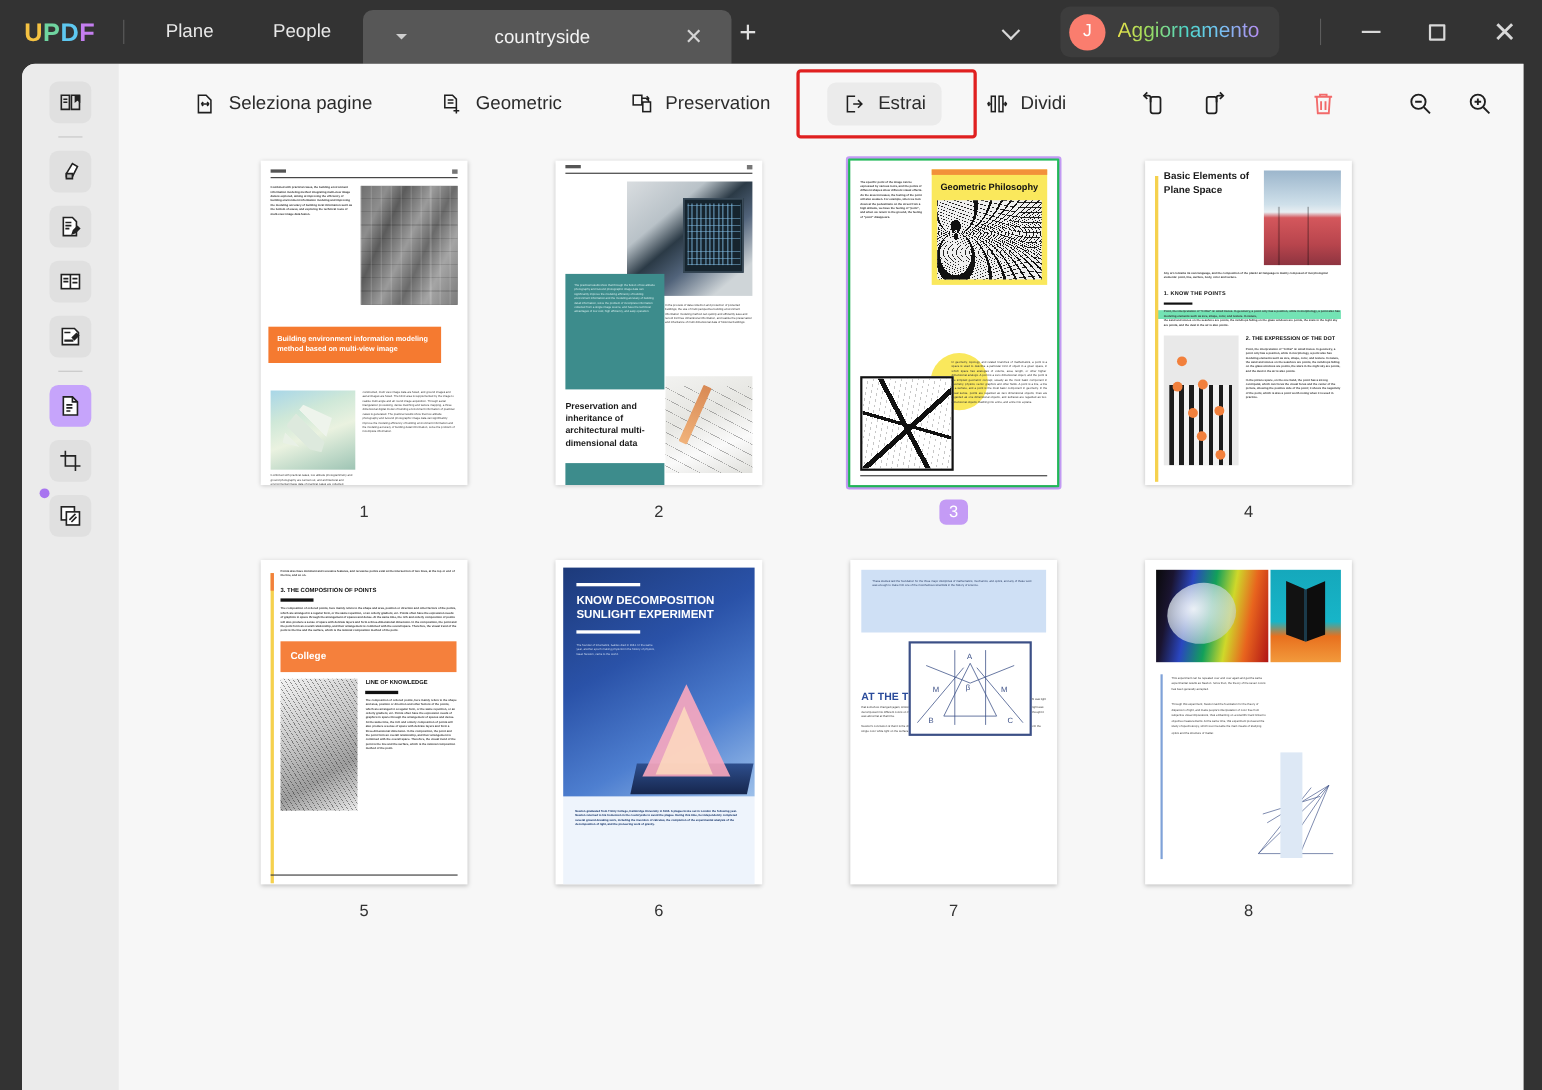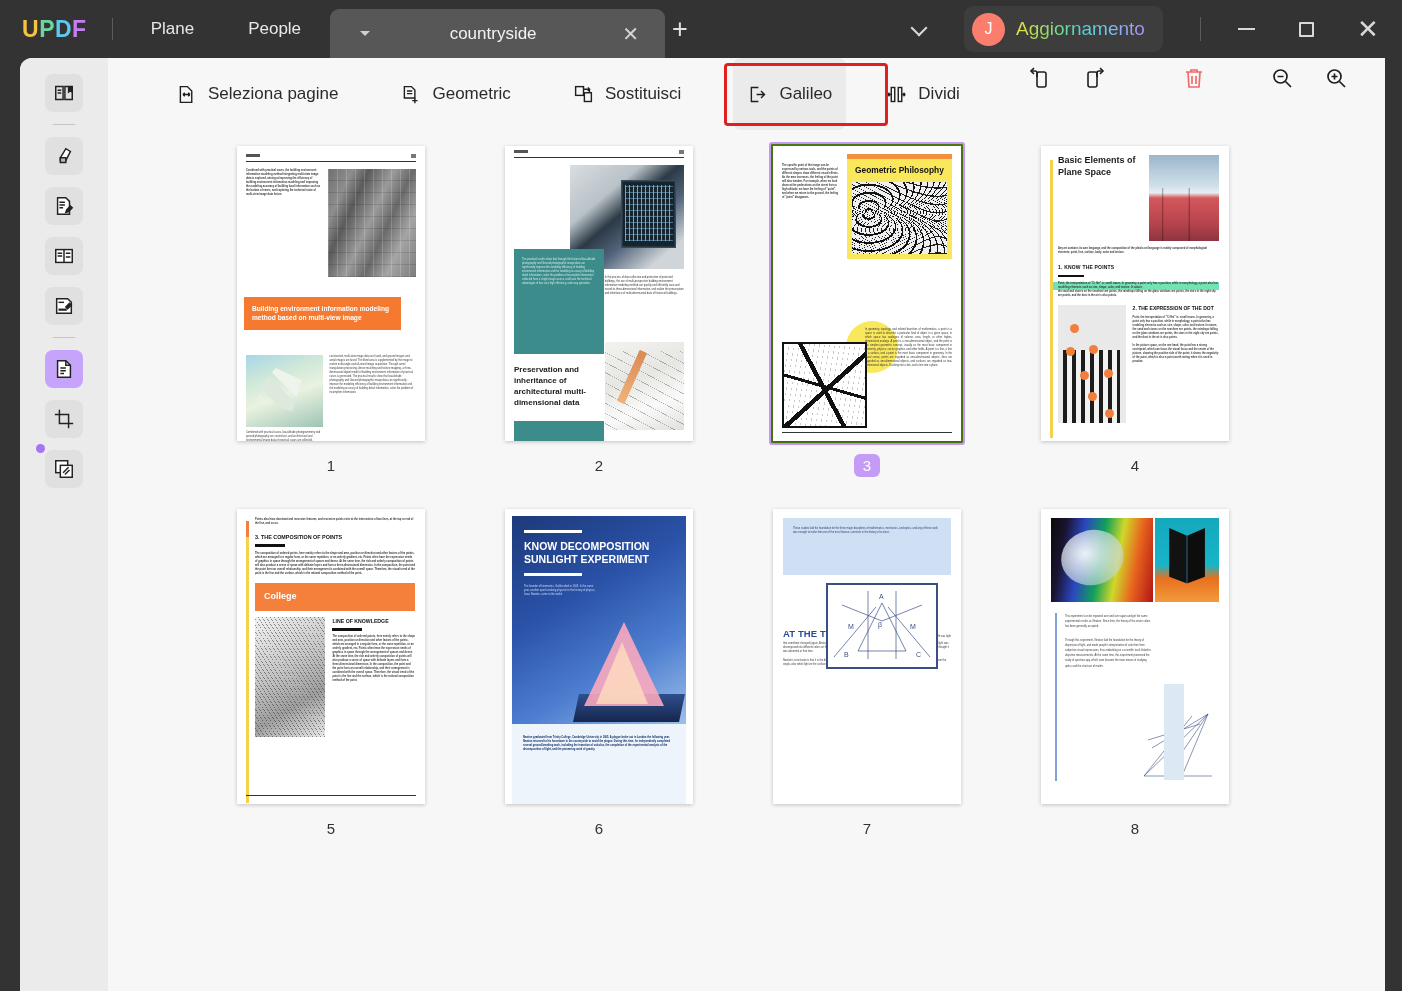--- a/index.html
+++ b/index.html
@@ -154,7 +154,7 @@
   .toolbar {
     position: relative;
     height: 72px; width: 100%;
-    display: flex; 
+    display: flex; align-items: center;
   }
   .tool {
     display: flex; align-items: center; gap: 11px;

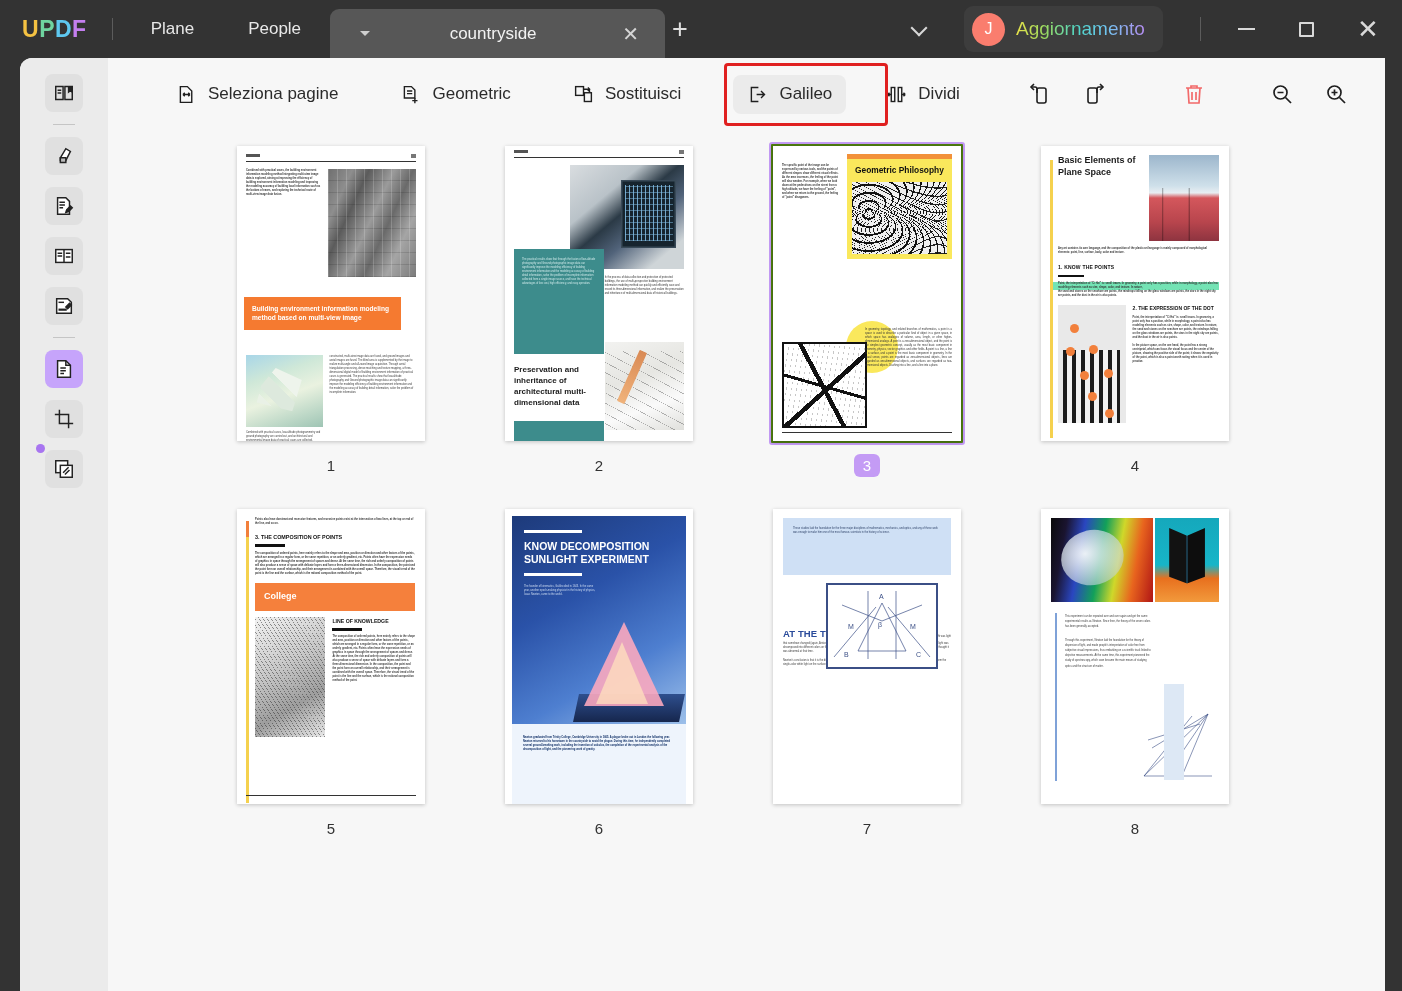--- a/index.html
+++ b/index.html
@@ -608,7 +608,7 @@
             <path d="M12 6h4a3 3 0 0 1 3 3v1"></path>
             <path d="M17 4l2 2-2 2"></path>
         </svg>
-        <span>Sostituisci</span>
+        <span>Preservation</span>
       </div>
 
       <div class="tool hl" style="margin-left:38px">

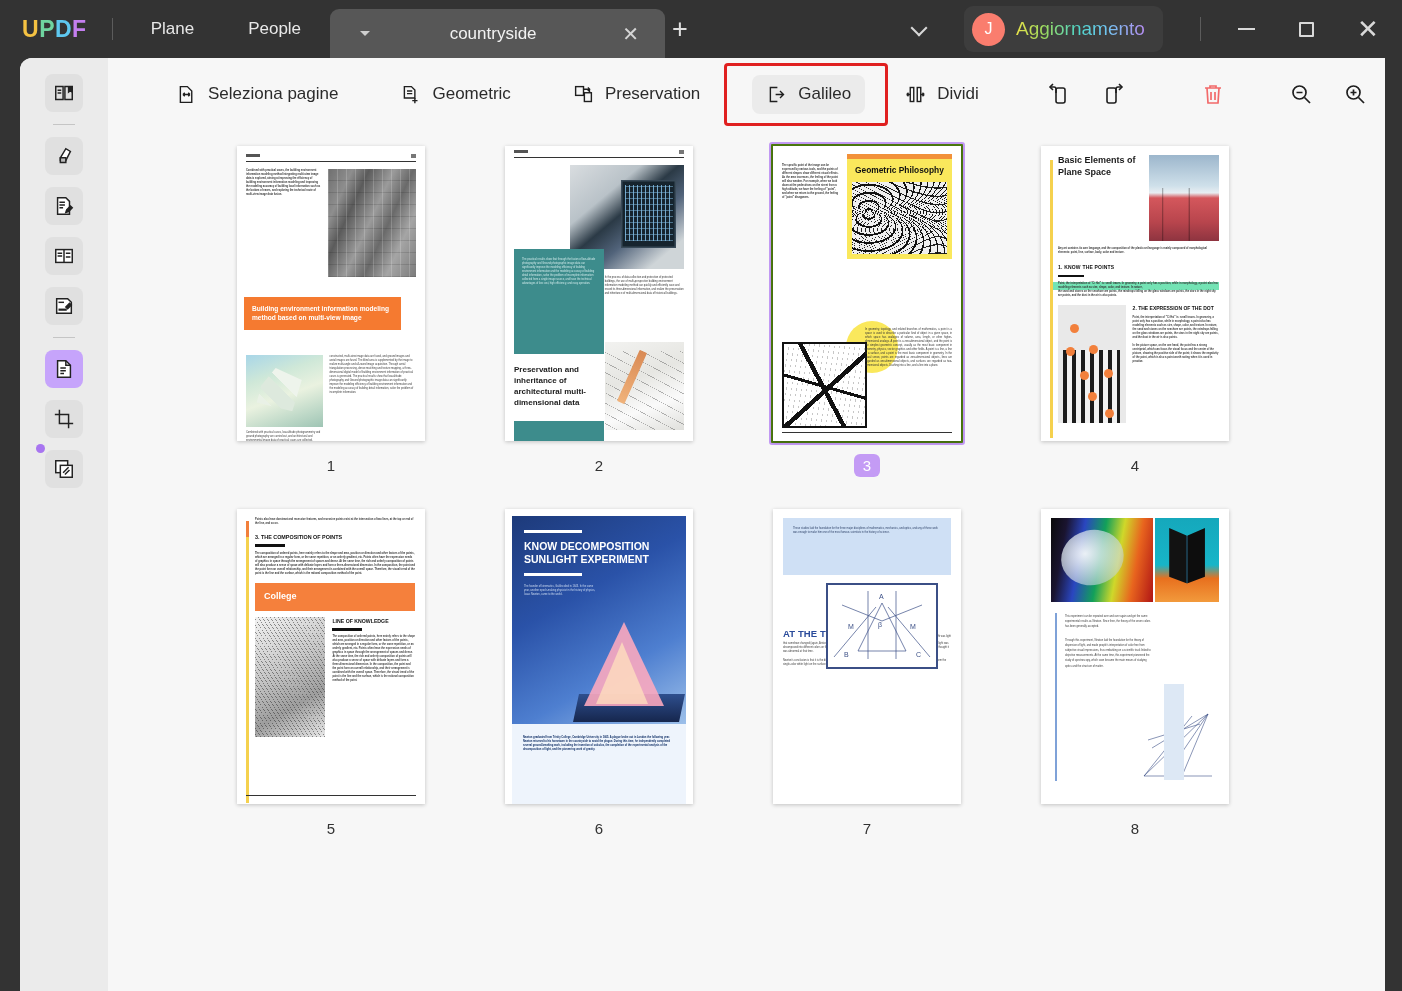--- a/index.html
+++ b/index.html
@@ -616,7 +616,7 @@
           <path d="M13 4H5v16h8"></path>
             <path d="M11 12h9M16 8l4 4-4 4"></path>
         </svg>
-        <span>Galileo</span>
+        <span>Estrai</span>
       </div>
 
       <div class="tool" style="margin-left:26px">

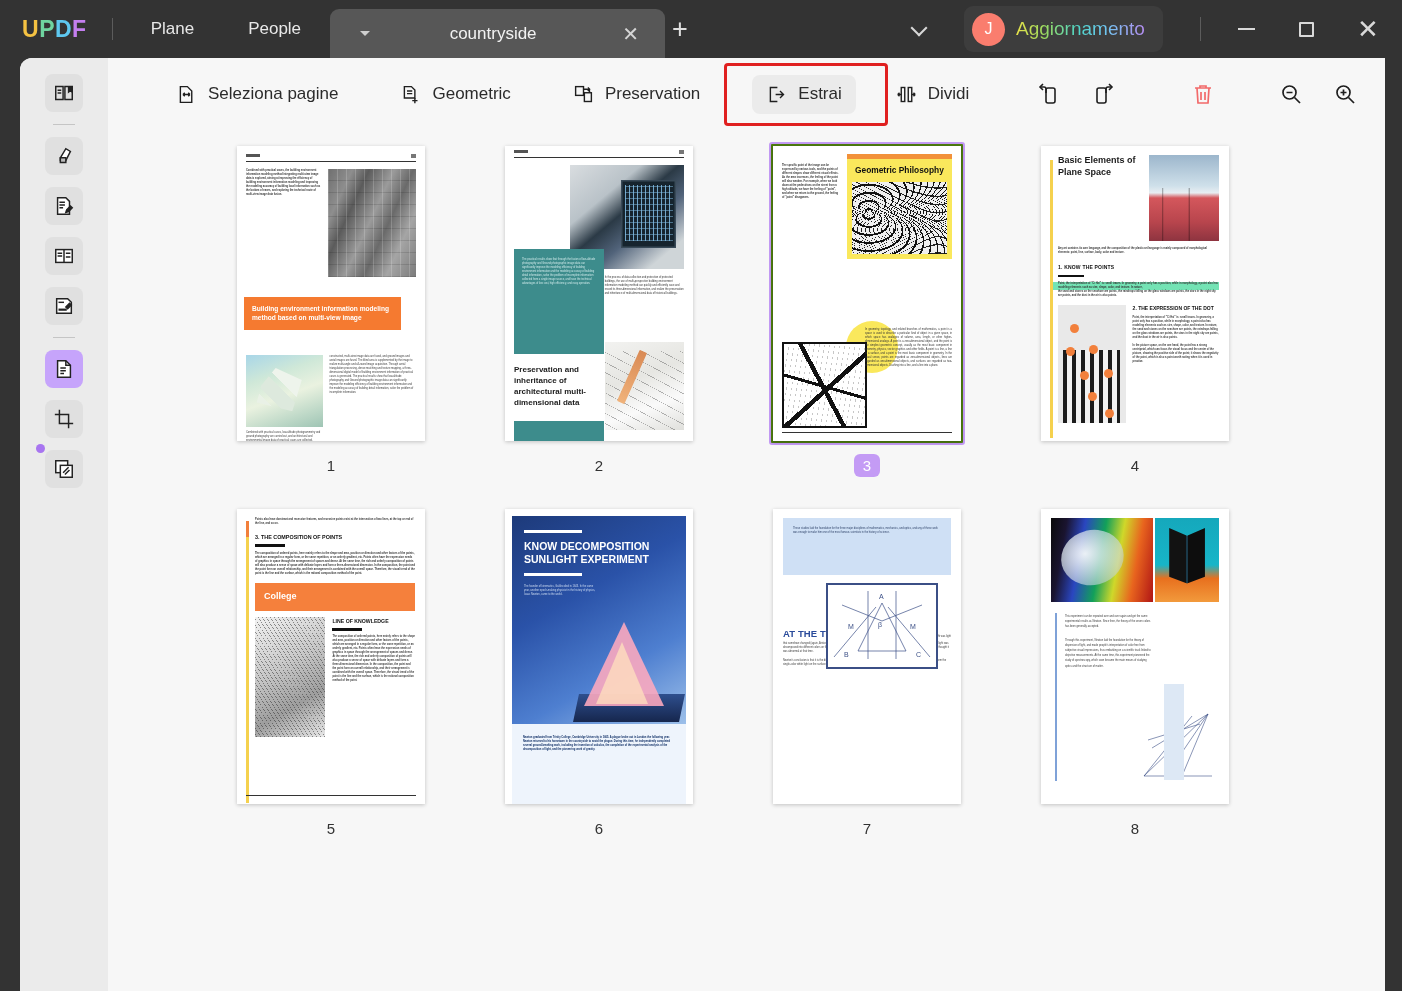--- a/index.html
+++ b/index.html
@@ -194,7 +194,7 @@
   .thumb-wrap.selected {
     border: 2px solid #c49bf5;
     padding: 2px;
-    background: #4d7c0f;
+    background: #22c55e;
   }
   .page {
     width: 100%; height: 100%;

